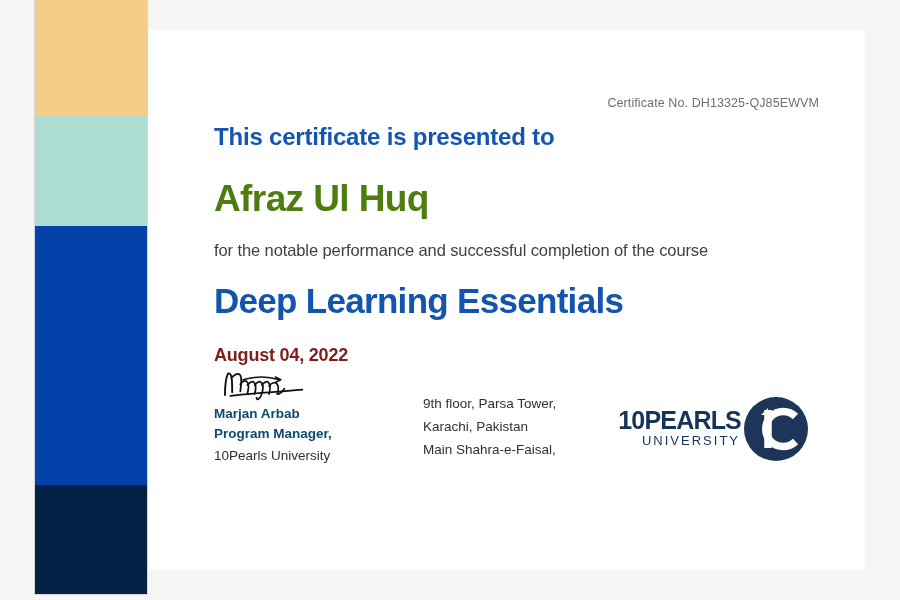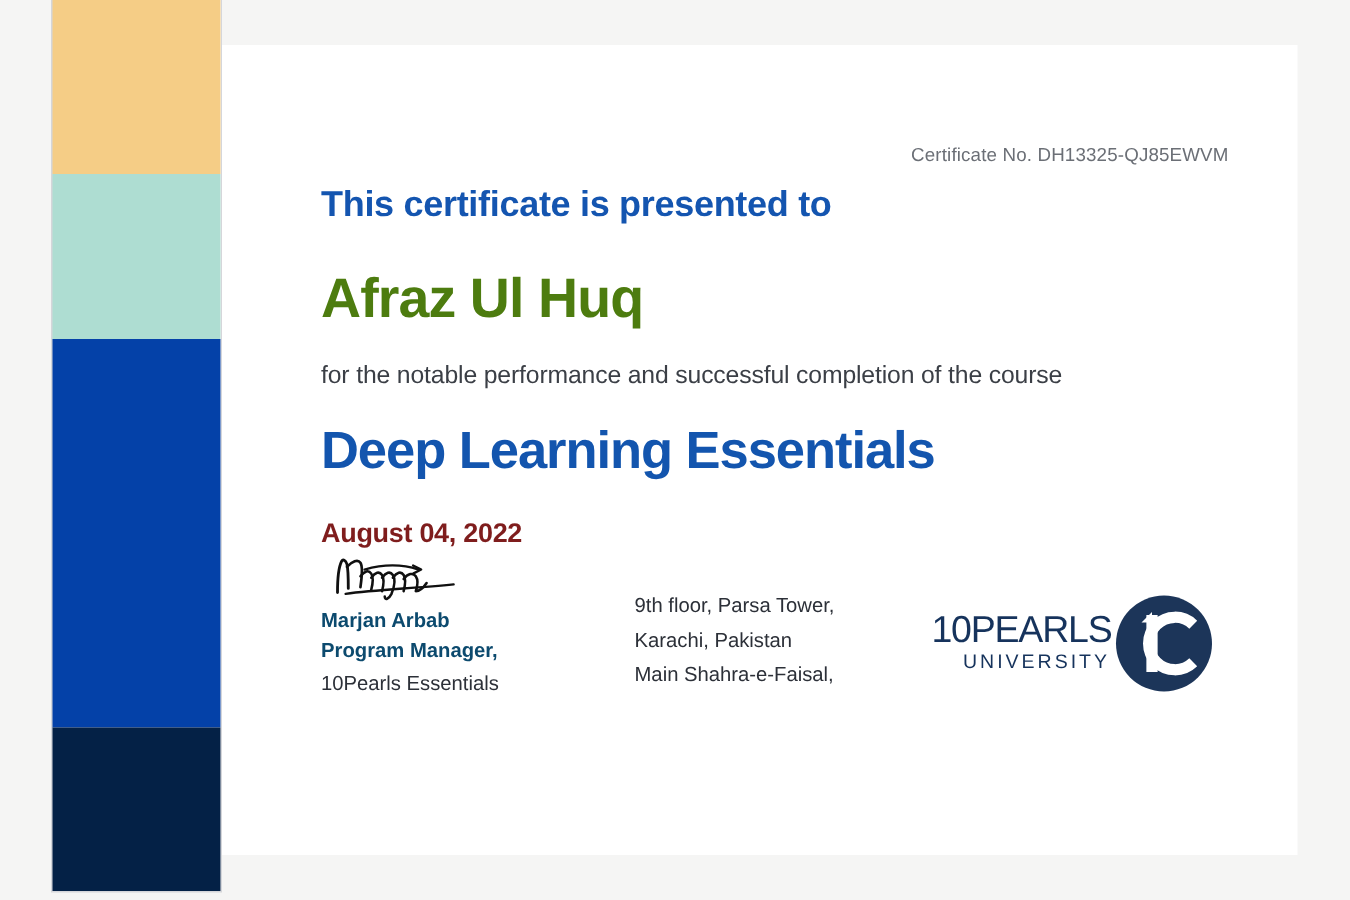--- a/index.html
+++ b/index.html
@@ -180,7 +180,7 @@
   }
   #logo-name {
     font-size: 25px;
-    font-weight: normal;
+    font-weight: bold;
     color: #16335c;
     letter-spacing: -0.8px;
     line-height: 1;

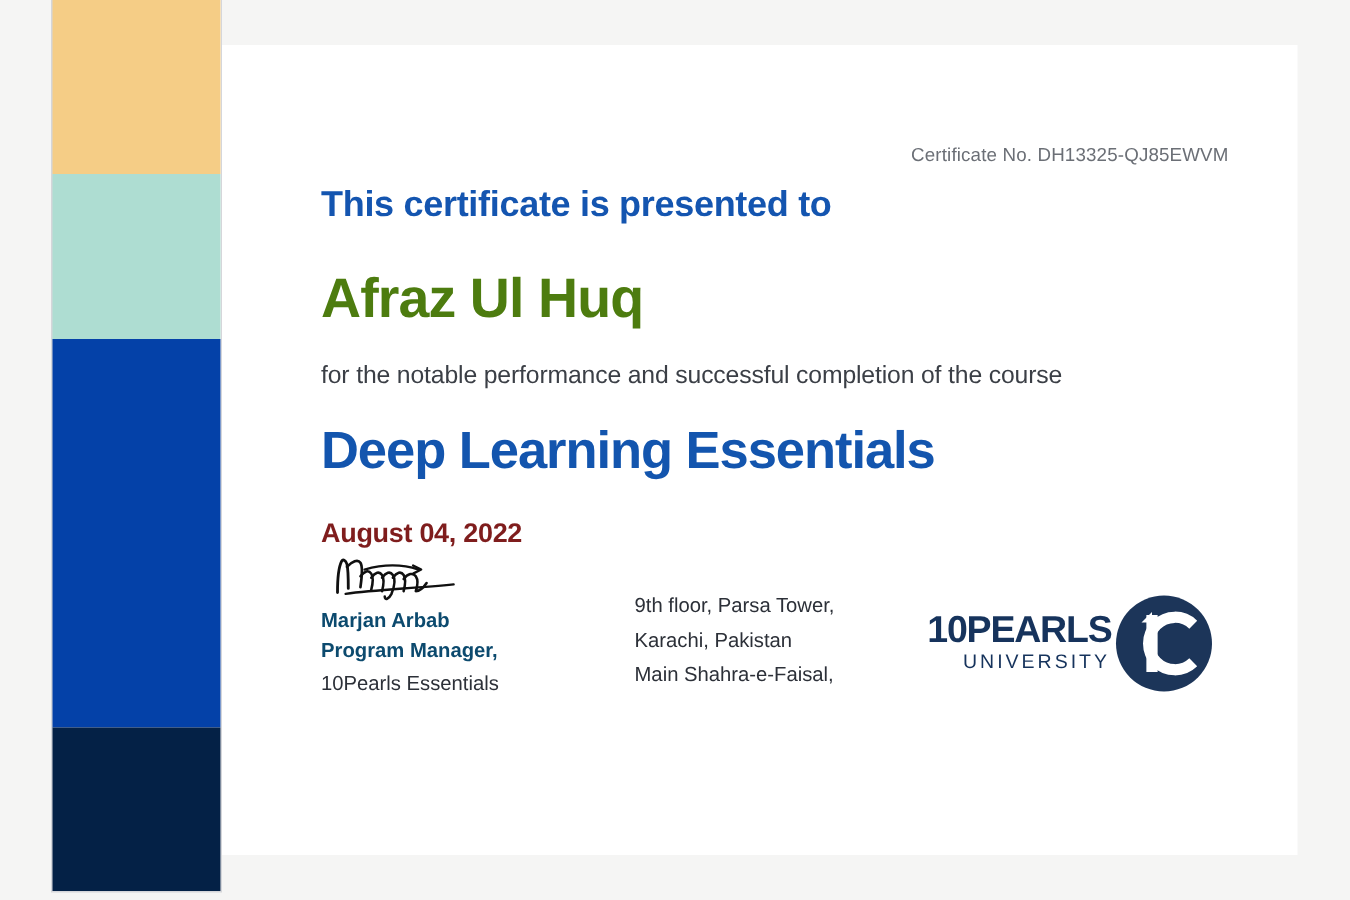--- a/index.html
+++ b/index.html
@@ -235,7 +235,7 @@
 
         <div class="signer-line">Marjan Arbab</div>
         <div class="signer-line">Program Manager,</div>
-        <div id="signer-org">10Pearls Essentials</div>
+        <div id="signer-org">10Pearls University</div>
       </div>
 
       <div id="address-block">

